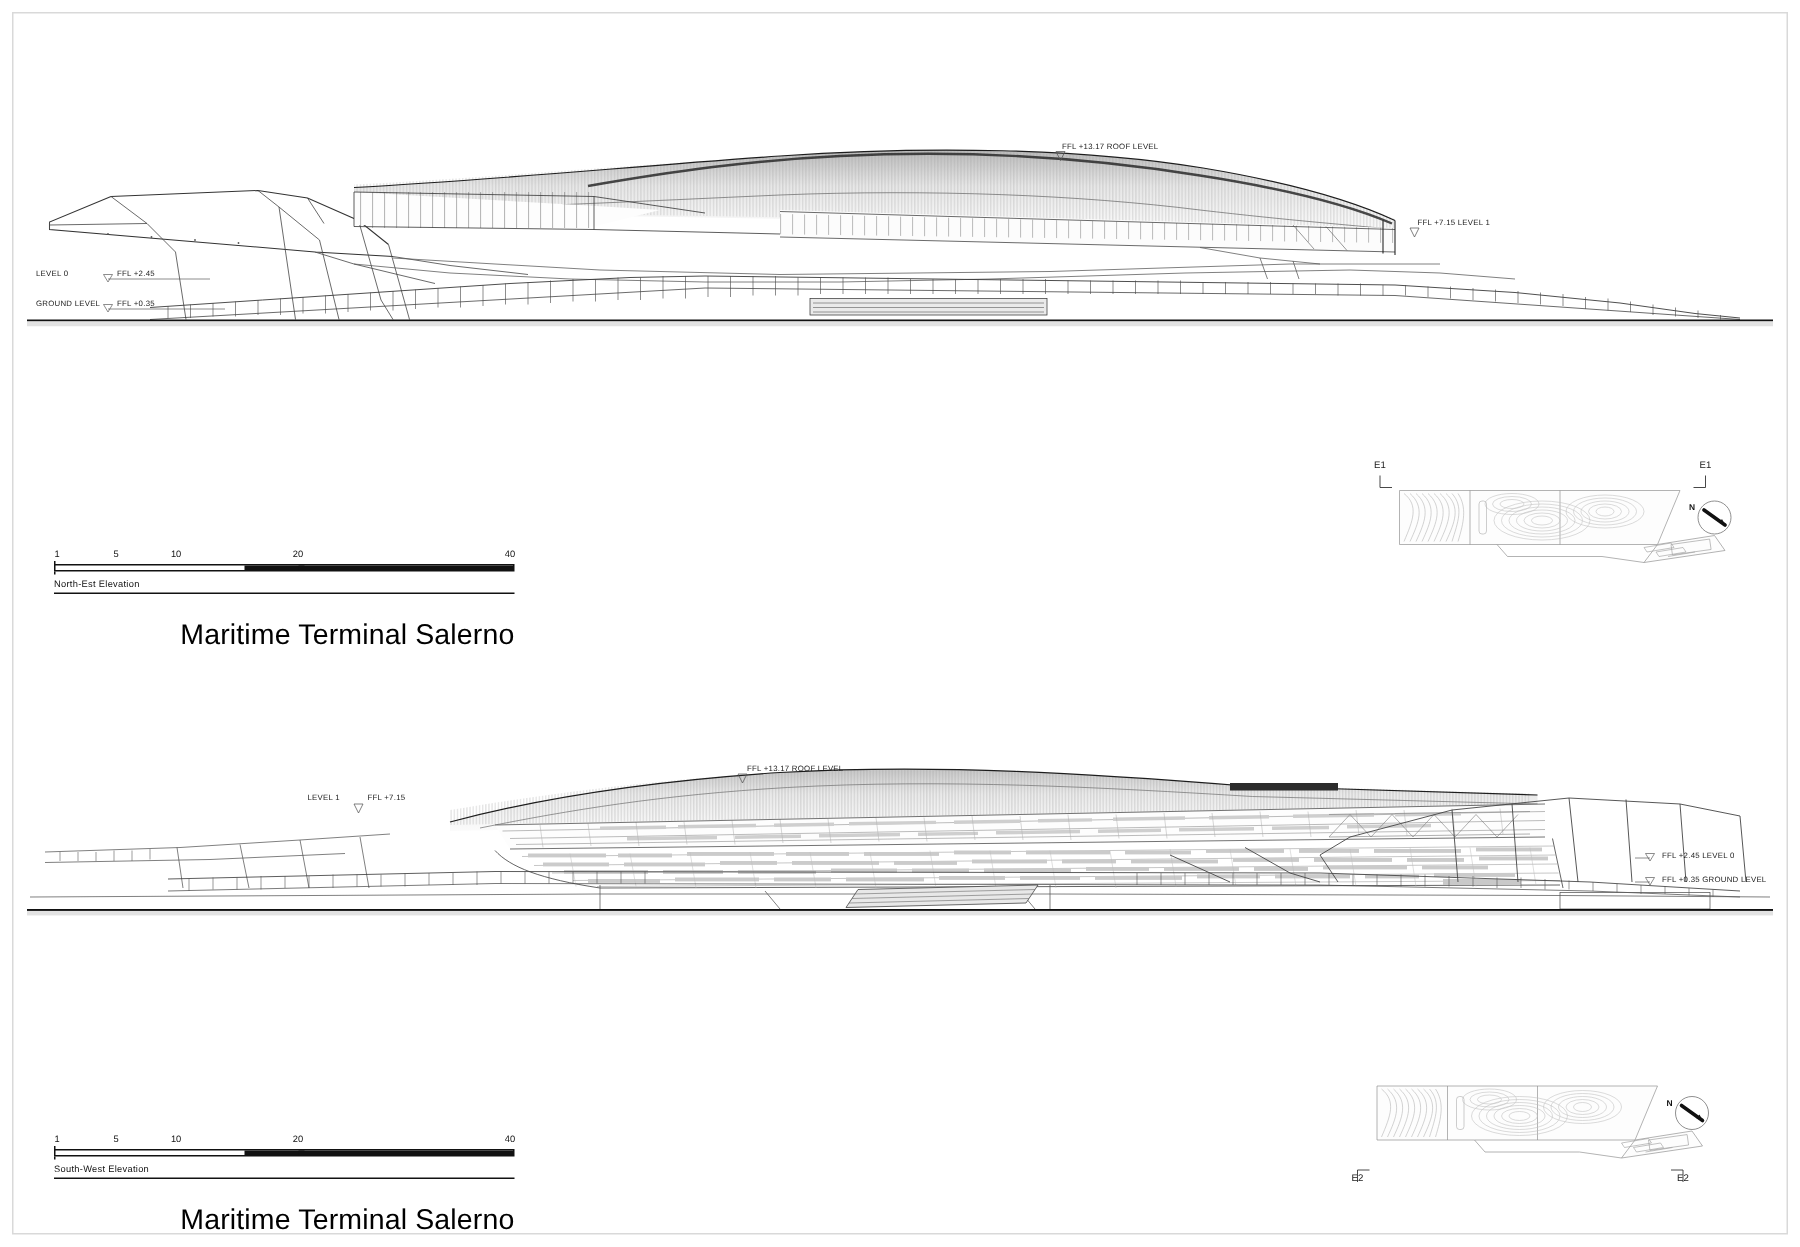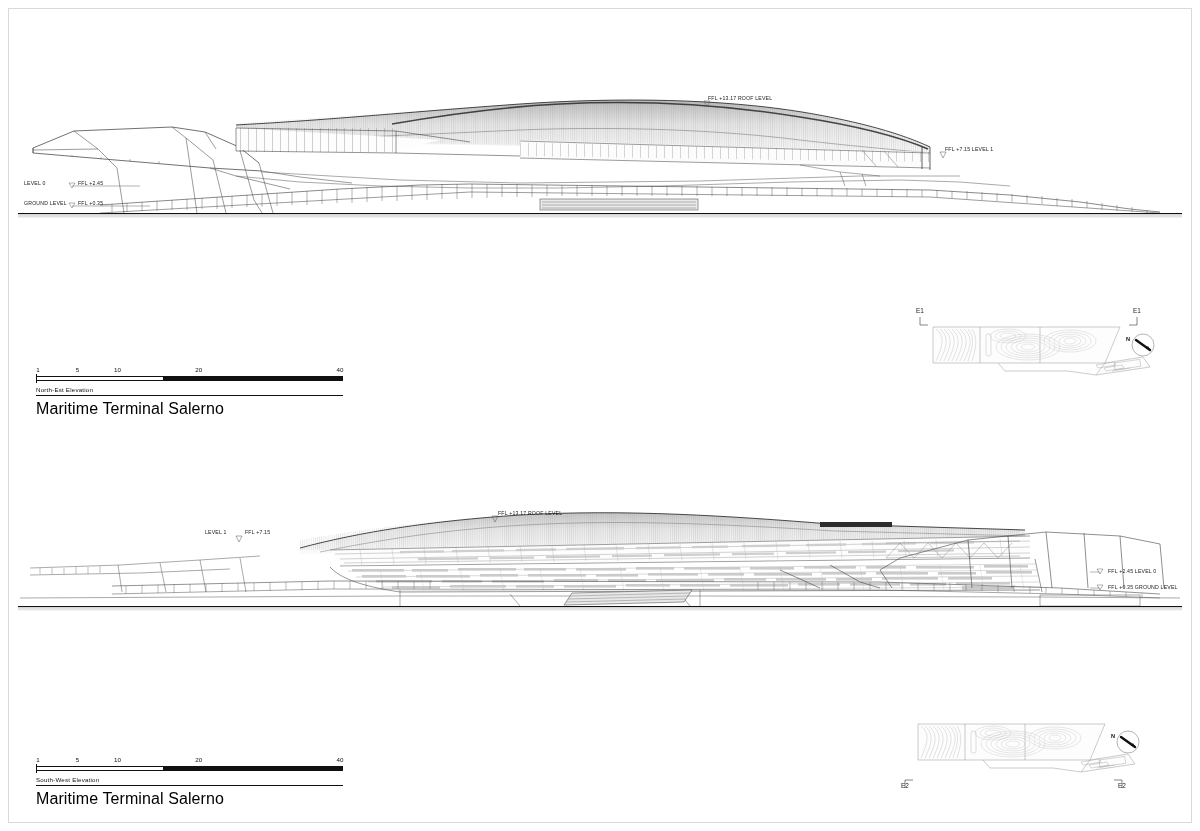--- a/index.html
+++ b/index.html
@@ -37,7 +37,7 @@
     font-size:6.2px;letter-spacing:0.2px;margin-top:3px;color:#111;
     border-bottom:0.6px solid #111;padding-bottom:2px;width:307px;box-sizing:border-box;
   }
-  .maintitle{font-size:16px;letter-spacing:0.1px;margin-top:4px;color:#000;}
+  .maintitle{font-size:19px;letter-spacing:0.1px;margin-top:17px;color:#000;text-align:right;}
 
   .sectmark{position:absolute;font-size:6.4px;color:#222;}
   .northlabel{position:absolute;font-size:5.6px;font-weight:bold;color:#111;}

